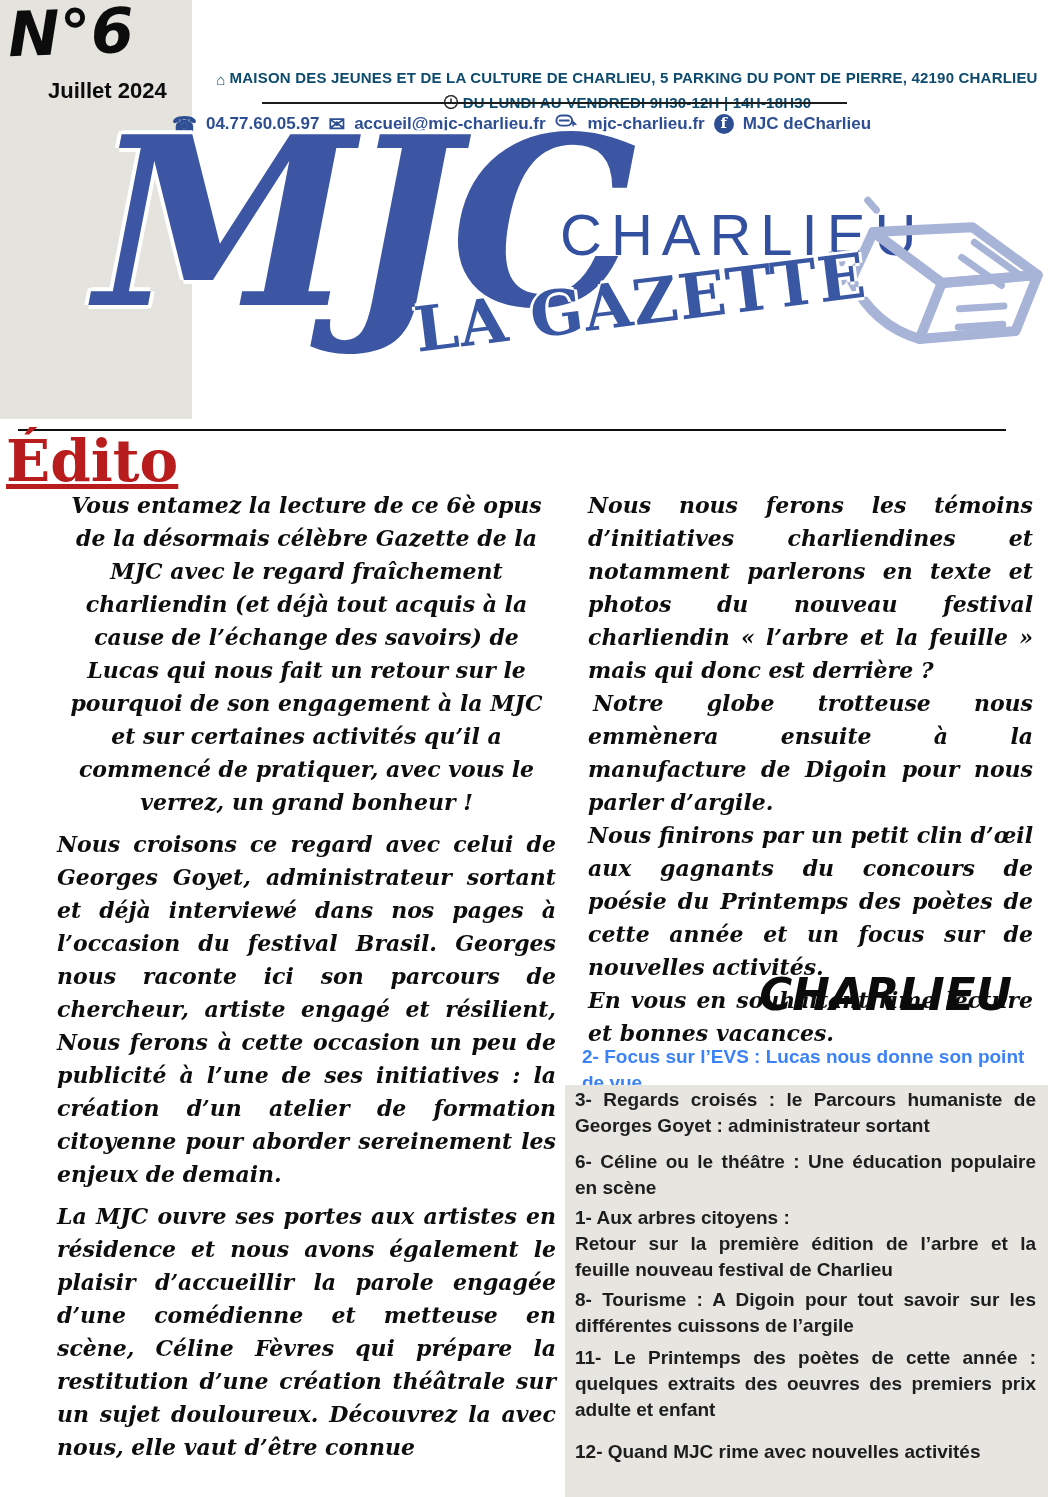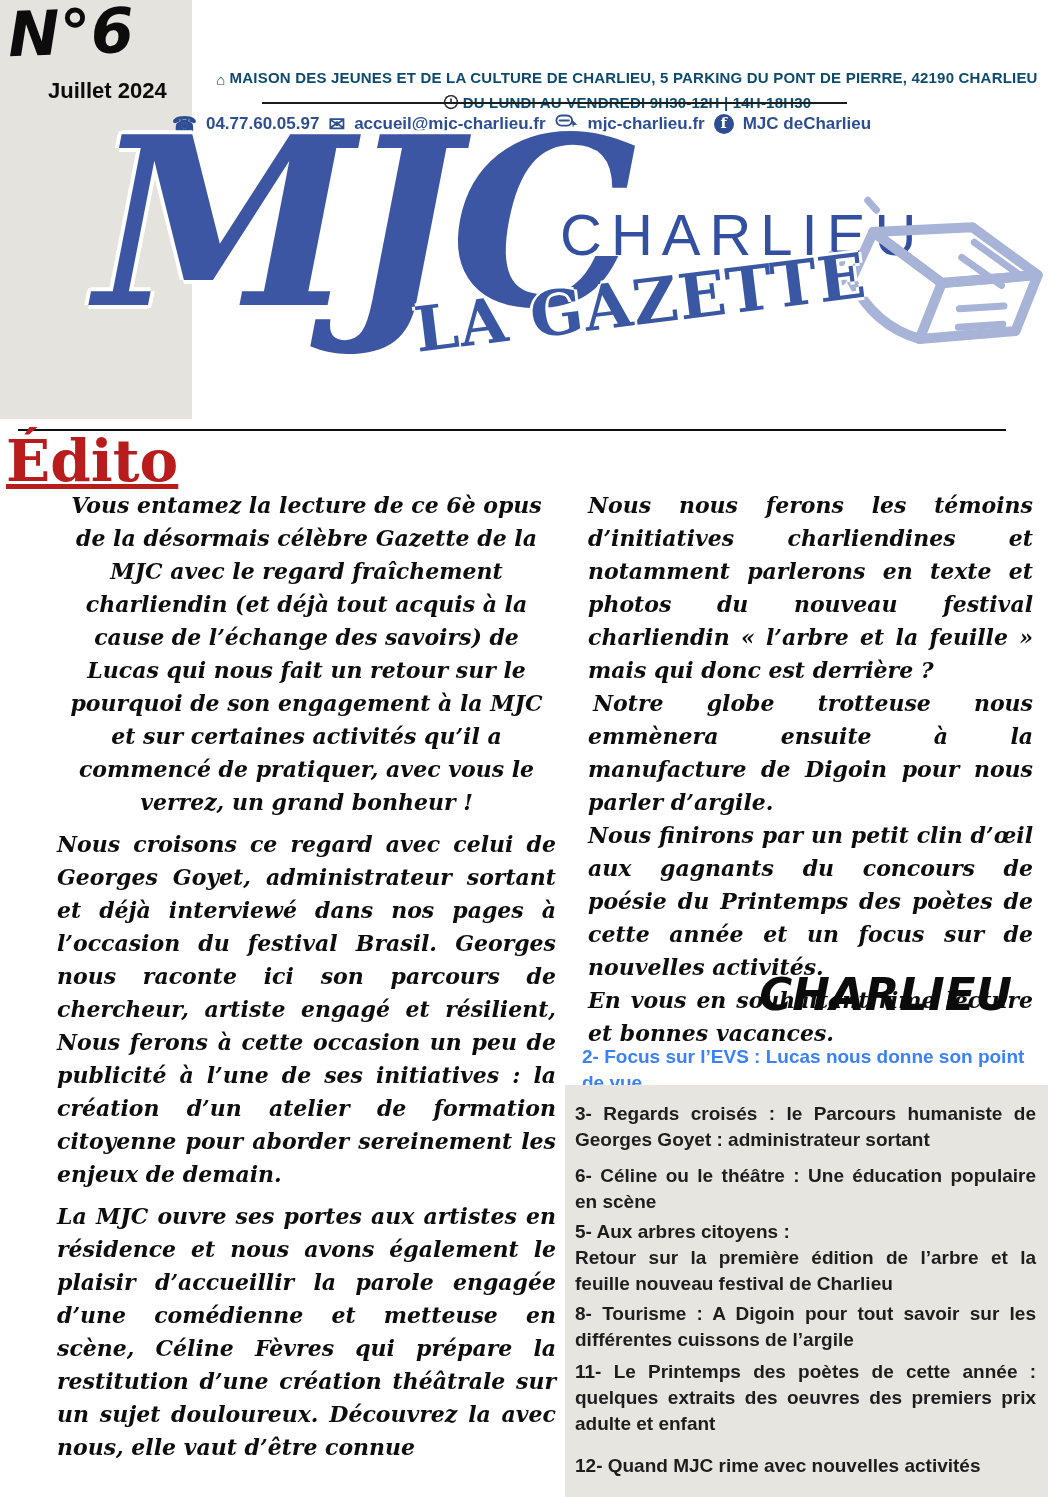--- a/index.html
+++ b/index.html
@@ -51,7 +51,7 @@
   .som-first{position:absolute;left:582px;top:1044px;width:452px;
              font:bold 19px/26px "Liberation Sans",sans-serif;color:#3b82f6;}
   .som-block{position:absolute;left:565px;top:1085px;width:483px;height:412px;background:#e6e5e0;
-             padding:14px 12px 0 10px;box-sizing:border-box;}
+             padding:0 12px 0 10px;box-sizing:border-box;}
   .som-item{font:bold 19px/26px "Liberation Sans",sans-serif;color:#1d1d1d;
             text-align:justify;white-space:pre-line;margin:0;}
   .som-item.i3{margin-top:2px;}

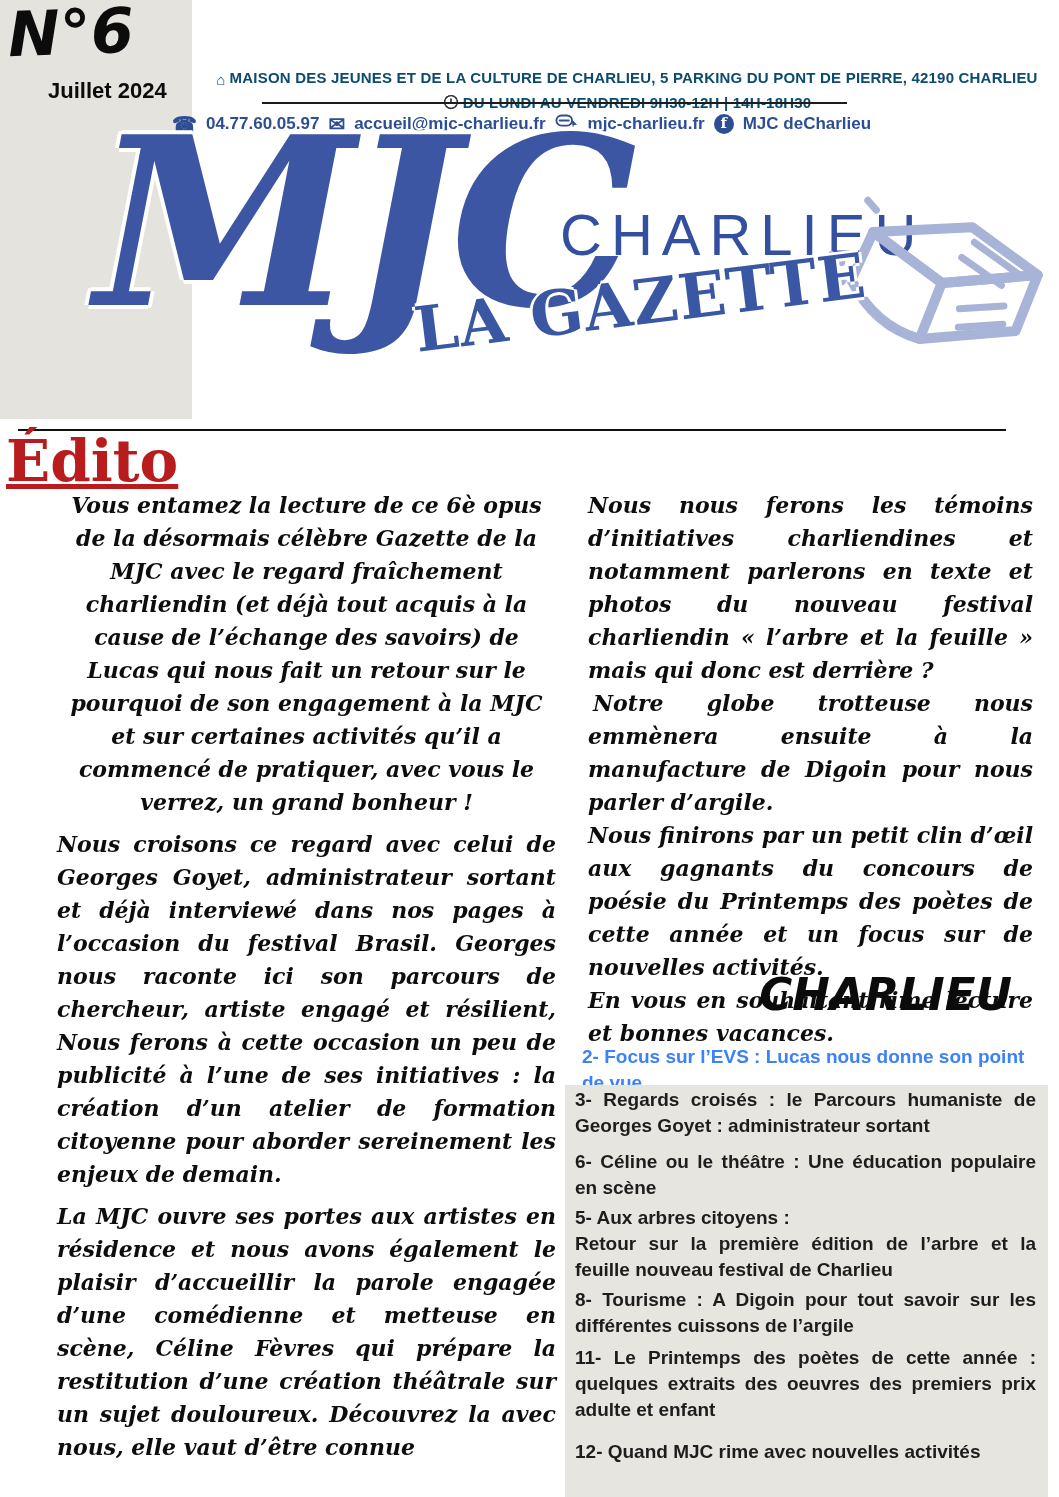--- a/index.html
+++ b/index.html
@@ -143,7 +143,7 @@
   <div class="som-block">
     <p class="som-item i3">3- Regards croisés : le Parcours humaniste de Georges Goyet : administrateur sortant</p>
     <p class="som-item i6">6- Céline  ou le théâtre : Une éducation populaire en scène</p>
-    <p class="som-item i8">5- Aux arbres citoyens :
+    <p class="som-item i8">1- Aux arbres citoyens :
 Retour sur la première édition de l’arbre et la feuille nouveau festival de Charlieu</p>
     <p class="som-item i9">8- Tourisme : A Digoin pour tout savoir sur les différentes cuissons de l’argile</p>
     <p class="som-item i11">11- Le Printemps des poètes de cette année : quelques extraits des oeuvres des premiers prix adulte et enfant</p>

